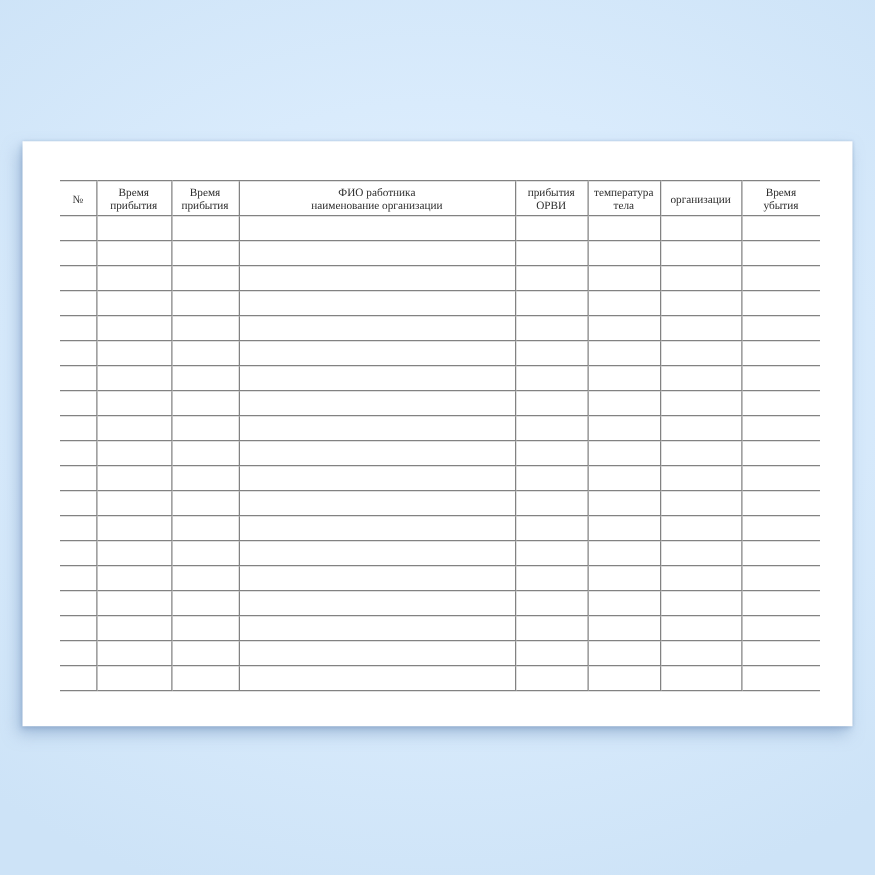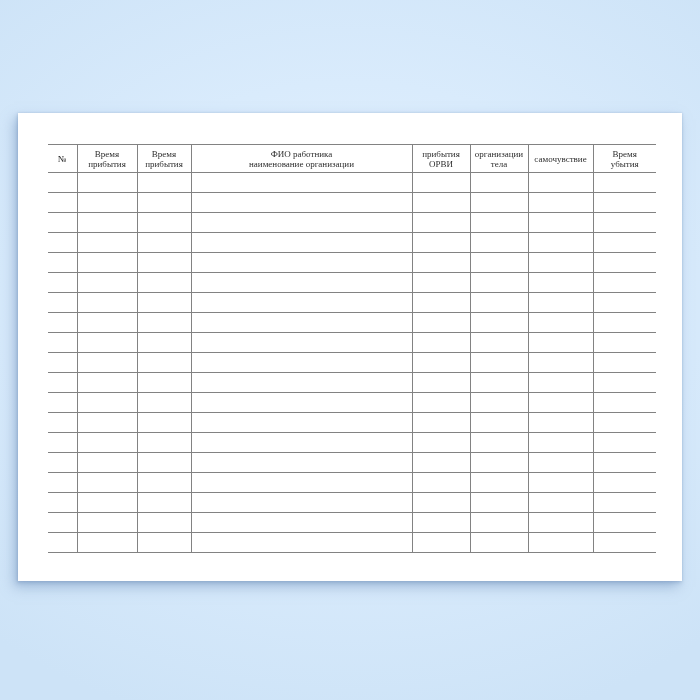--- a/index.html
+++ b/index.html
@@ -70,7 +70,7 @@
 наименование организации</th>
           <th>прибытия
 ОРВИ</th>
-          <th>организации
+          <th>температура
 тела</th>
           <th>самочувствие</th>
           <th>Время

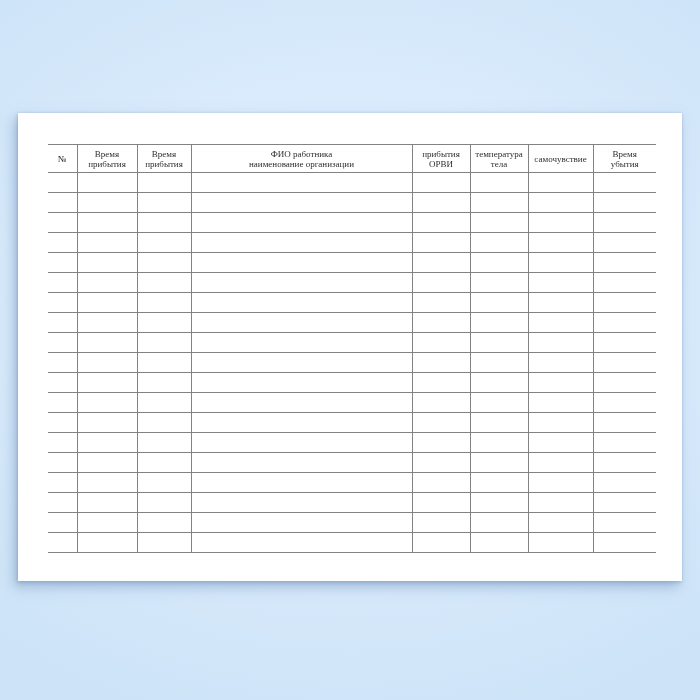--- a/index.html
+++ b/index.html
@@ -72,7 +72,7 @@
 ОРВИ</th>
           <th>температура
 тела</th>
-          <th>самочувствие</th>
+          <th>организации</th>
           <th>Время
 убытия</th>
         </tr>

